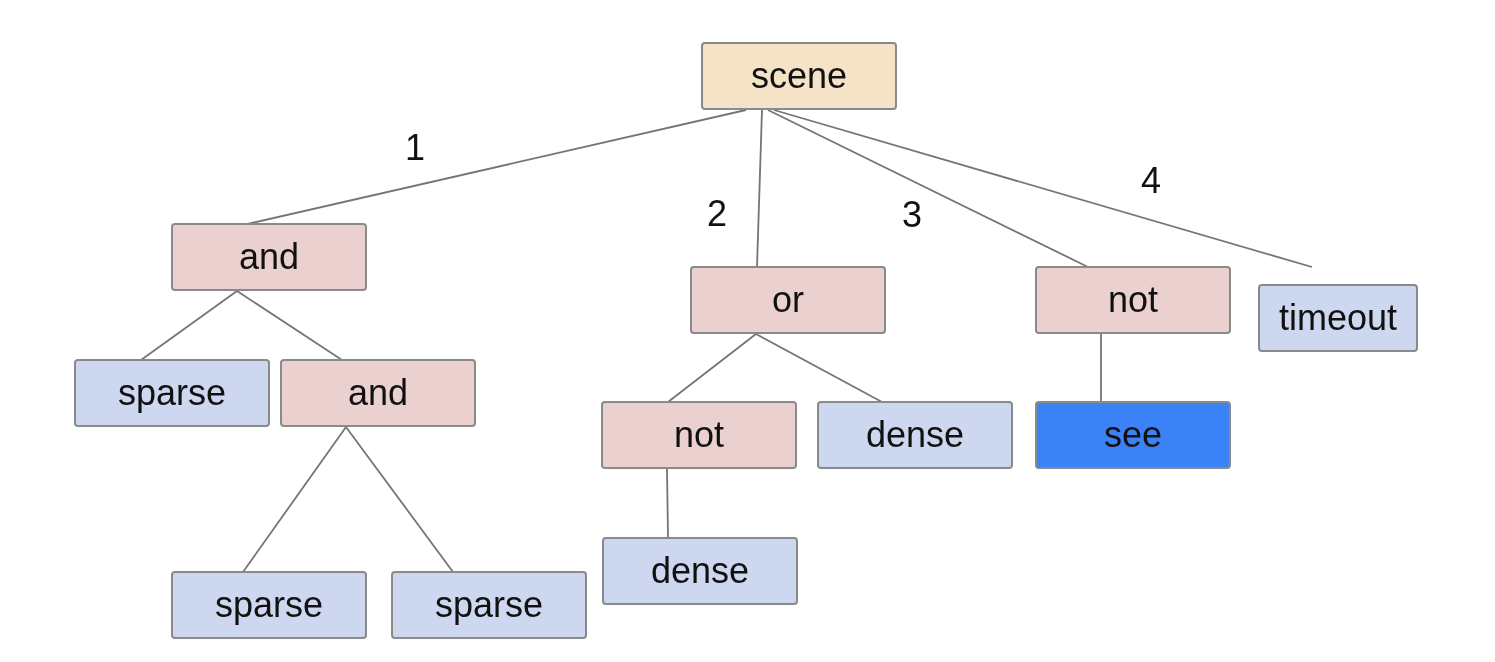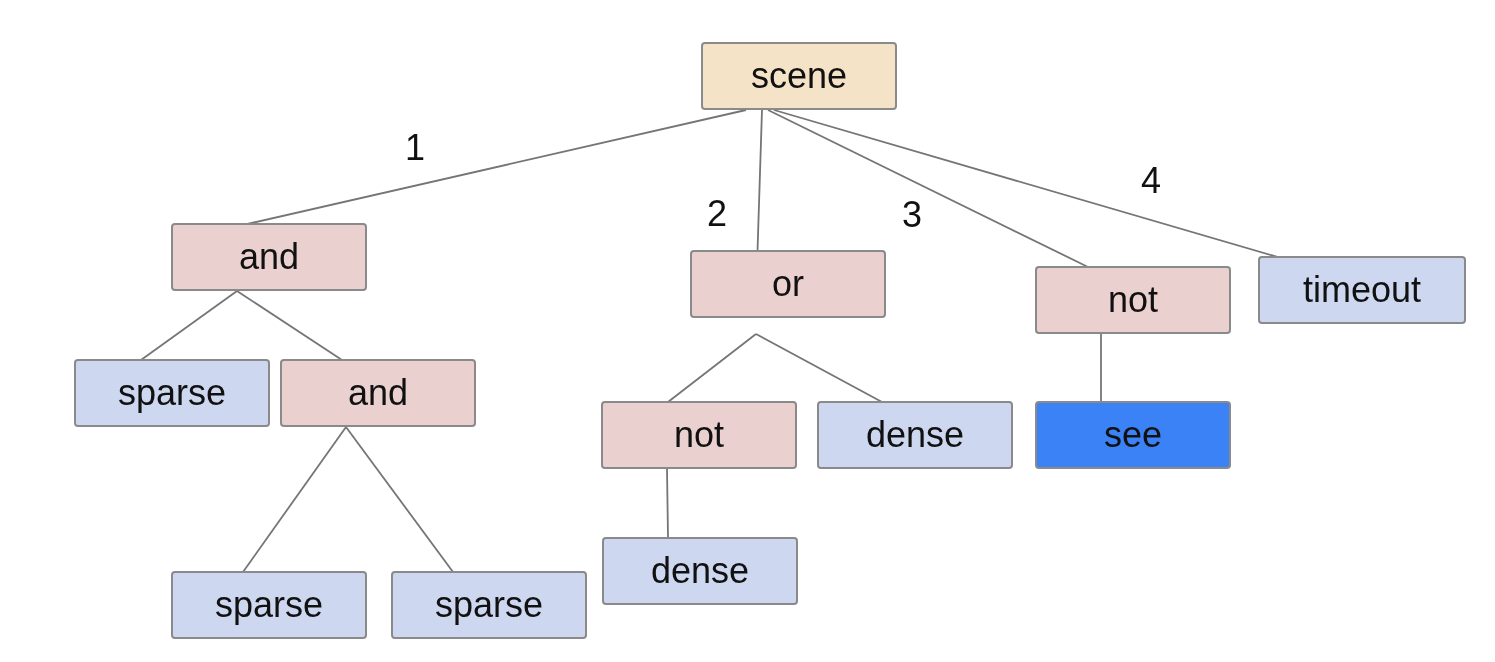--- a/index.html
+++ b/index.html
@@ -85,7 +85,7 @@
     <span class="node-label">and</span>
   </div>
 
-  <div class="node" style="left: 658px; top: 250px; background-color: rgb(234, 209, 208);">
+  <div class="node" style="left: 658px; top: 266px; background-color: rgb(234, 209, 208);">
     <span class="node-label">or</span>
   </div>
 

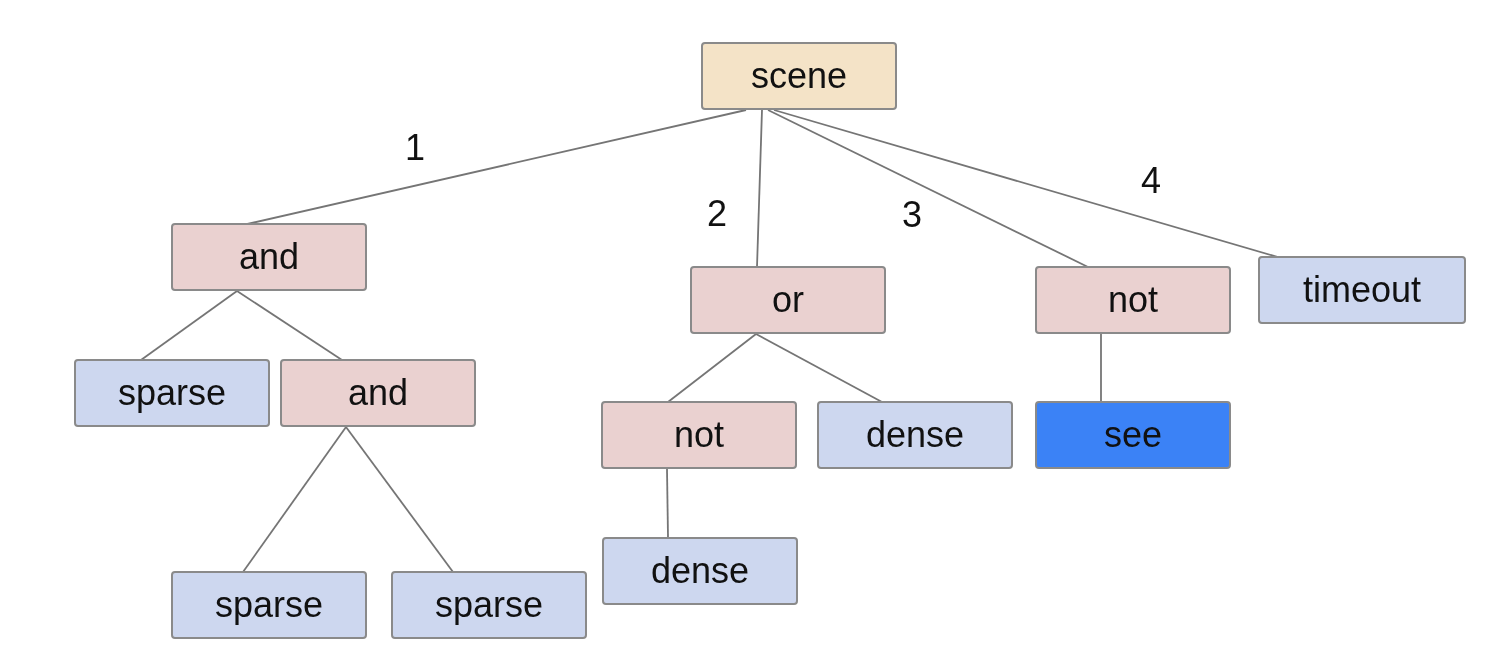--- a/index.html
+++ b/index.html
@@ -93,7 +93,7 @@
     <span class="node-label">not</span>
   </div>
 
-  <div class="node" style="left: 1226px; top: 256px; width: 208px; background-color: rgb(205, 215, 239);">
+  <div class="node" style="left: 1226px; top: 284px; width: 160px; background-color: rgb(205, 215, 239);">
     <span class="node-label">timeout</span>
   </div>
 

